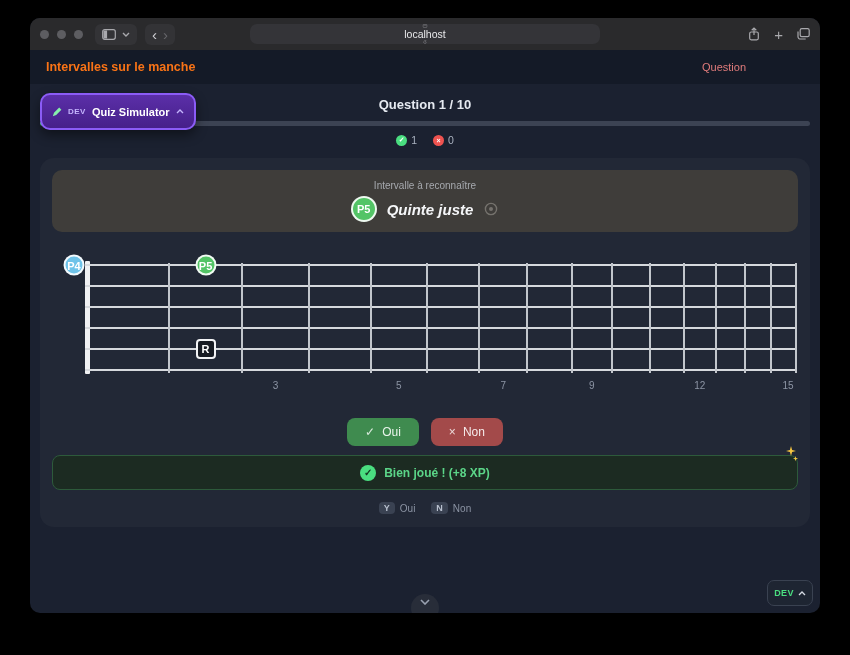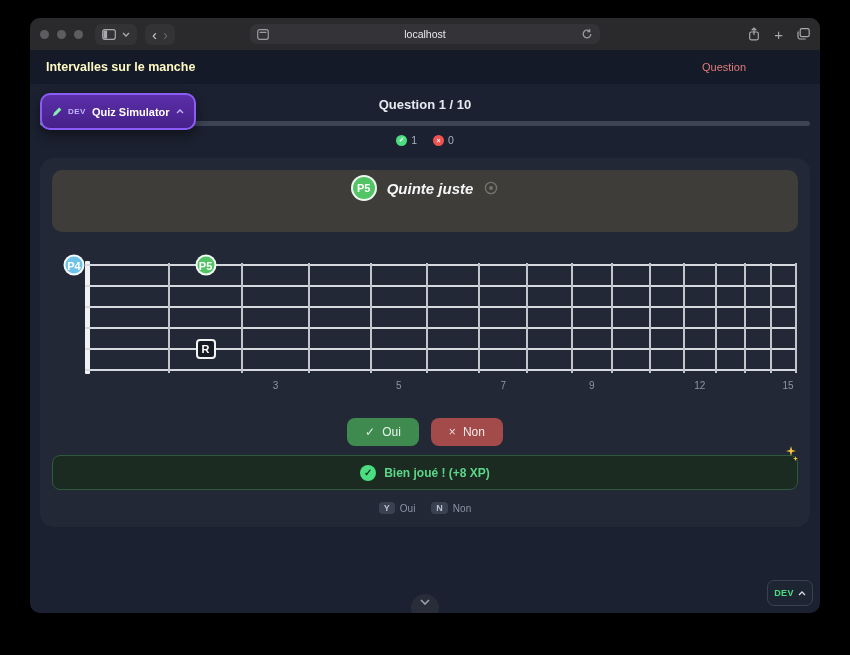--- a/index.html
+++ b/index.html
@@ -20,7 +20,7 @@
   .nav-glyph.dim { color:#66666a; }
   .url-field { position:absolute; left:50%; top:6px; transform:translateX(-50%);
     width:350px; height:20px; background:#343438; border-radius:7px; display:flex;
-    align-items:center; padding:0 7px; }
+    align-items:center; padding:0 7px;flex-direction:column; }
   .url-text { flex:1; text-align:center; font-size:10.5px; color:#e9e9eb; }
   .tb-right { margin-left:auto; display:flex; align-items:center; gap:14px; }
   .tb-icon-btn { display:flex; align-items:center; justify-content:center; }

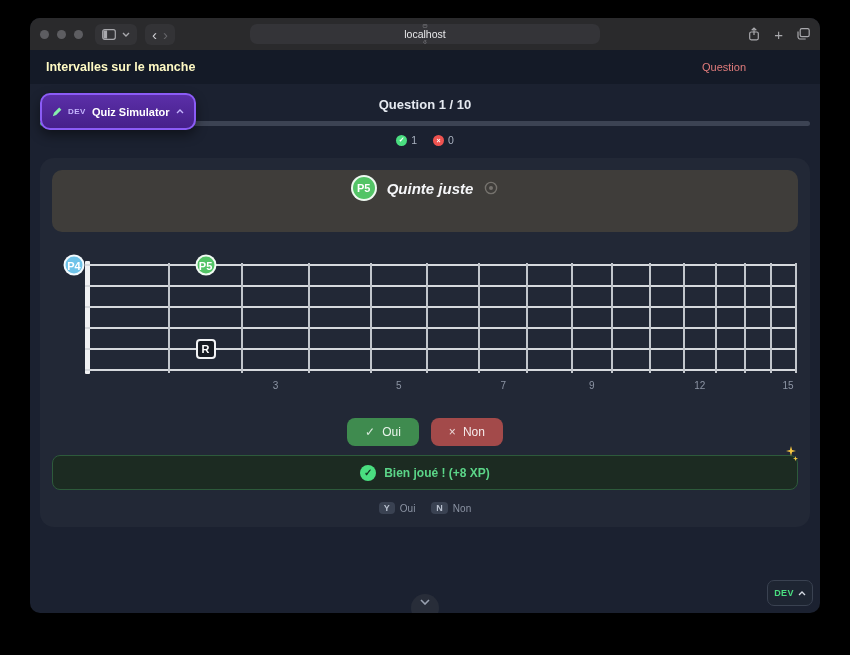--- a/index.html
+++ b/index.html
@@ -31,7 +31,7 @@
     padding:0 16px; gap:12px; }
   .logo-box { border:2px solid #f5f6f8; color:#f5f6f8; font-weight:800; font-size:11.5px;
     letter-spacing:.4px; padding:2px 7px; white-space:nowrap; }
-  .page-title { font-size:12.5px; font-weight:700; color:#fef9c3; }
+  .page-title { font-size:12.5px; font-weight:700; color:#f97316; }
   .quit-link { margin-left:auto; margin-right:58px; font-size:11px; color:#e07b7b; cursor:pointer; }
 
   

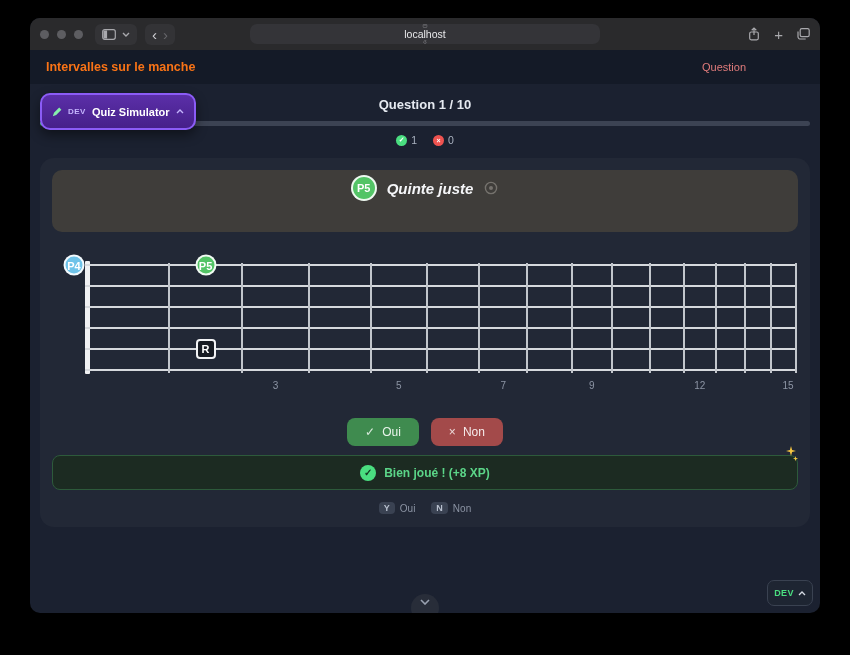--- a/index.html
+++ b/index.html
@@ -206,6 +206,7 @@
   <div class="card">
 
     <div class="banner">
+      <div class="banner-label">Intervalle à reconnaître</div>
       <div class="prompt-row">
         <span class="interval-badge">P5</span>
         <span class="interval-name">Quinte juste</span>

